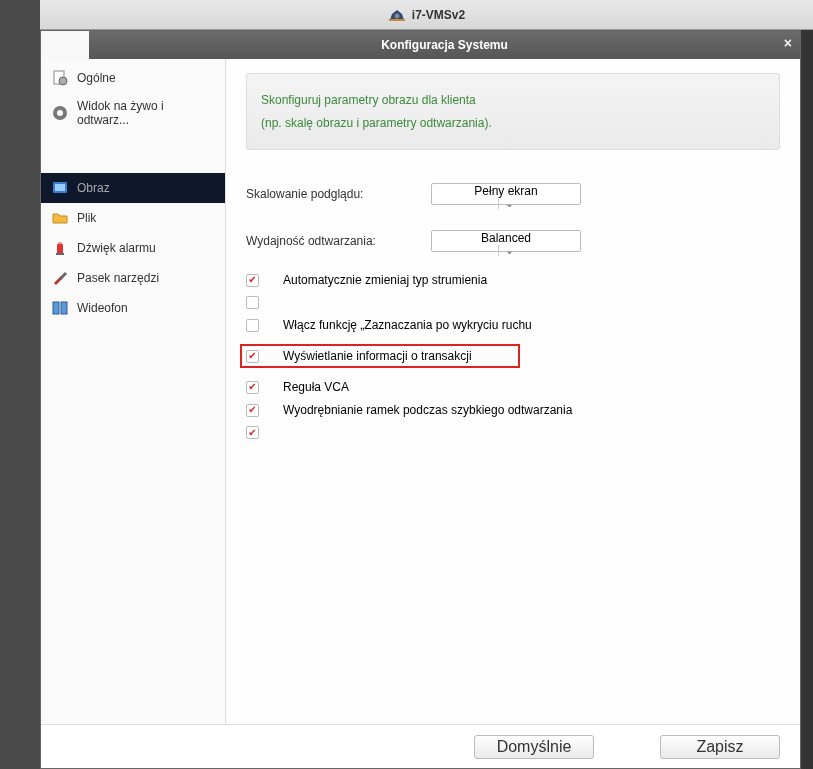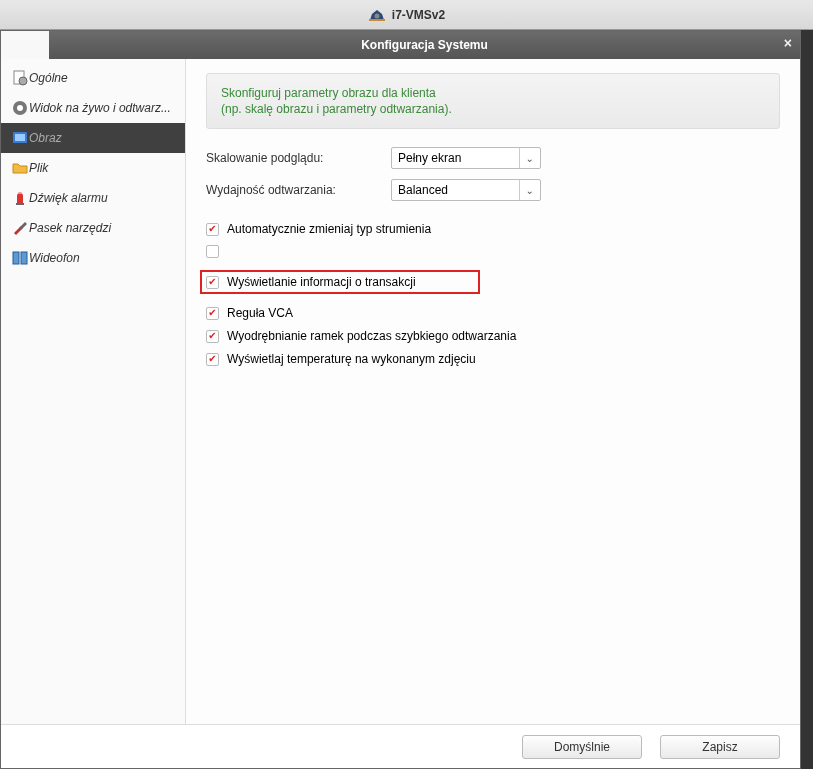--- a/index.html
+++ b/index.html
@@ -18,6 +18,7 @@
     background: #4a4a4a;
     display: flex;
     flex-direction: column;
+    padding-left: 40px;
   }
   .titlebar {
     height: 30px;

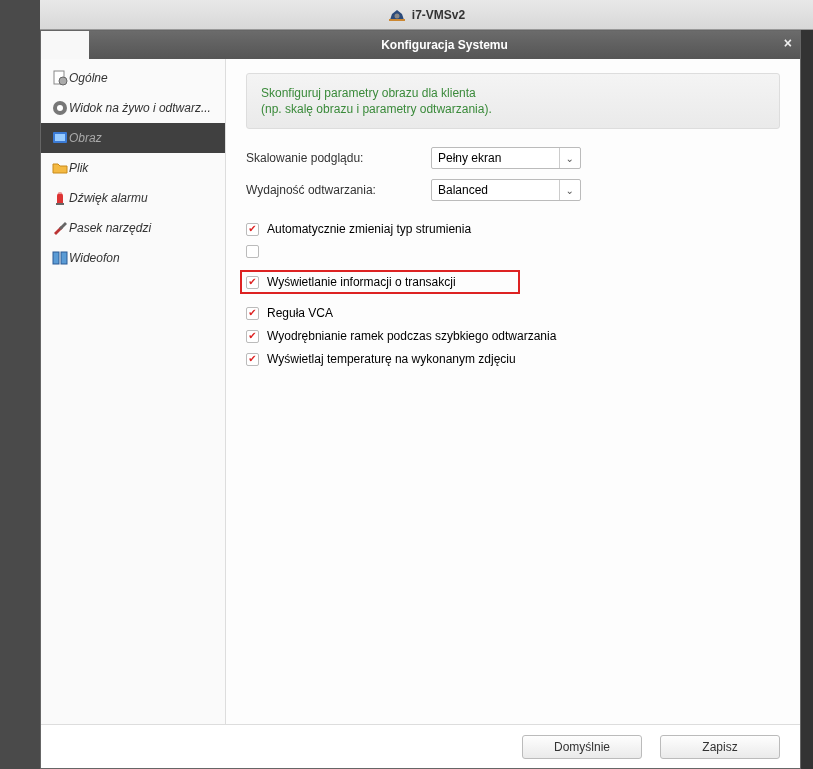--- a/index.html
+++ b/index.html
@@ -77,9 +77,9 @@
     display: flex;
     align-items: center;
     padding: 6px 10px;
+    gap: 8px;
     cursor: pointer;
     color: #333;
-    font-style: italic;
   }
   .sidebar-item.selected {
     background: #404040;

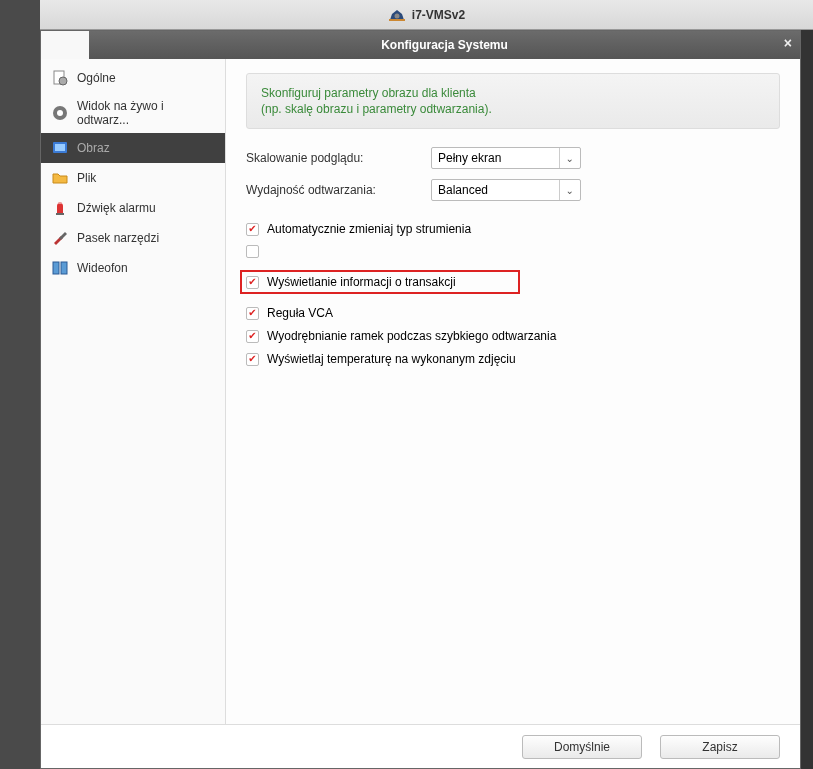--- a/index.html
+++ b/index.html
@@ -107,7 +107,7 @@
     color: #3a8a3a;
     margin-bottom: 18px;
   }
-  .hint-box div { margin: 2px 0; }
+  .hint-box div { margin: 9px 0; }
   .form-row {
     display: flex;
     align-items: center;

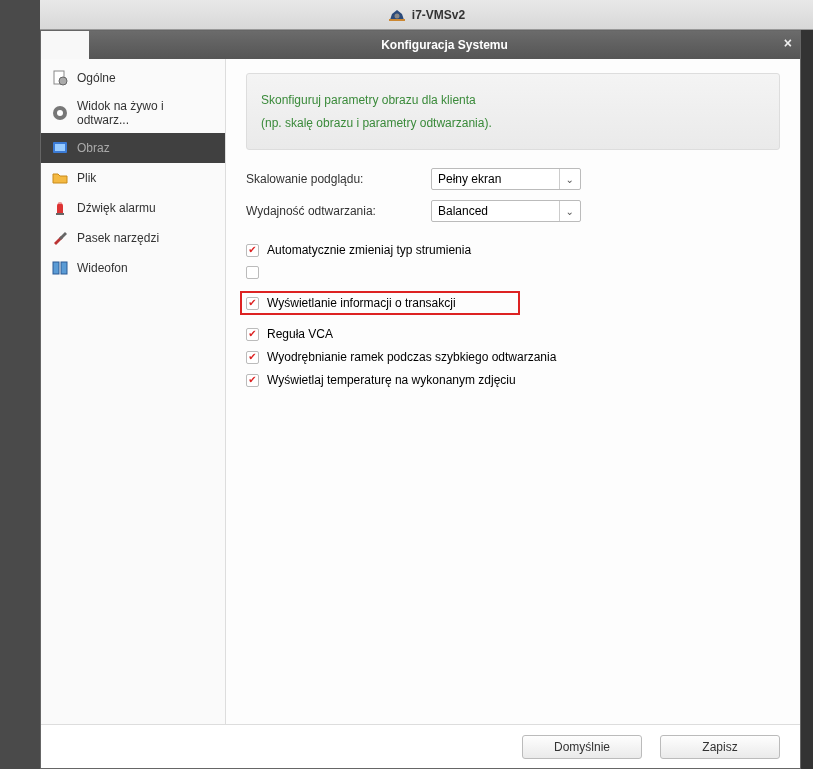--- a/index.html
+++ b/index.html
@@ -82,8 +82,9 @@
     color: #333;
   }
   .sidebar-item.selected {
-    background: #404040;
+    background: #0f172a;
     color: #999;
+    margin-top: 40px;
   }
   .sidebar-item.disabled { color: #aaa; }
   .sidebar-icon {

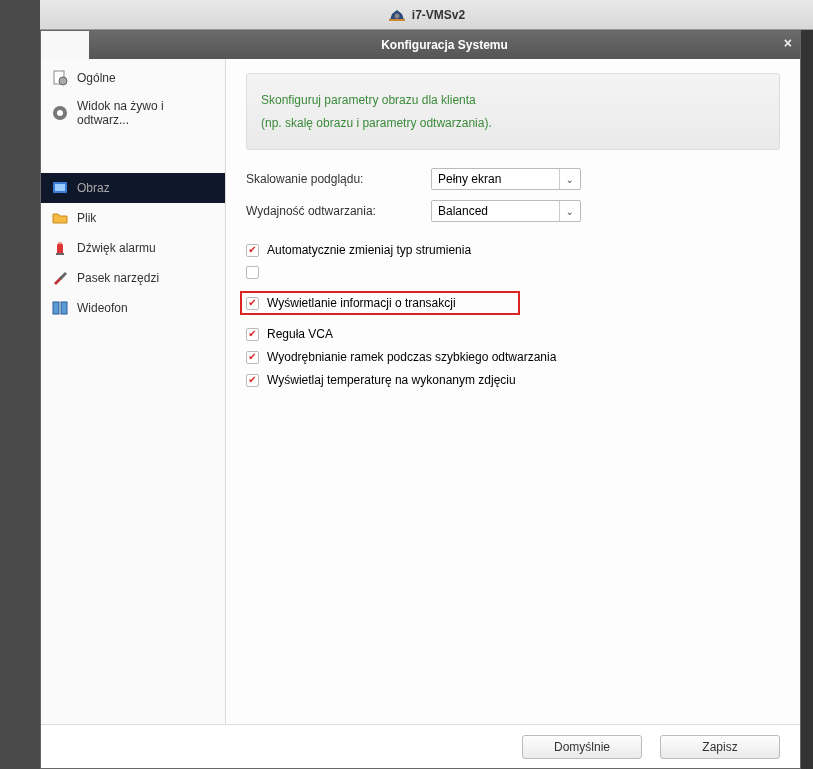--- a/index.html
+++ b/index.html
@@ -113,6 +113,7 @@
     display: flex;
     align-items: center;
     margin-bottom: 10px;
+    margin-top: 15px;
   }
   .form-label {
     width: 185px;

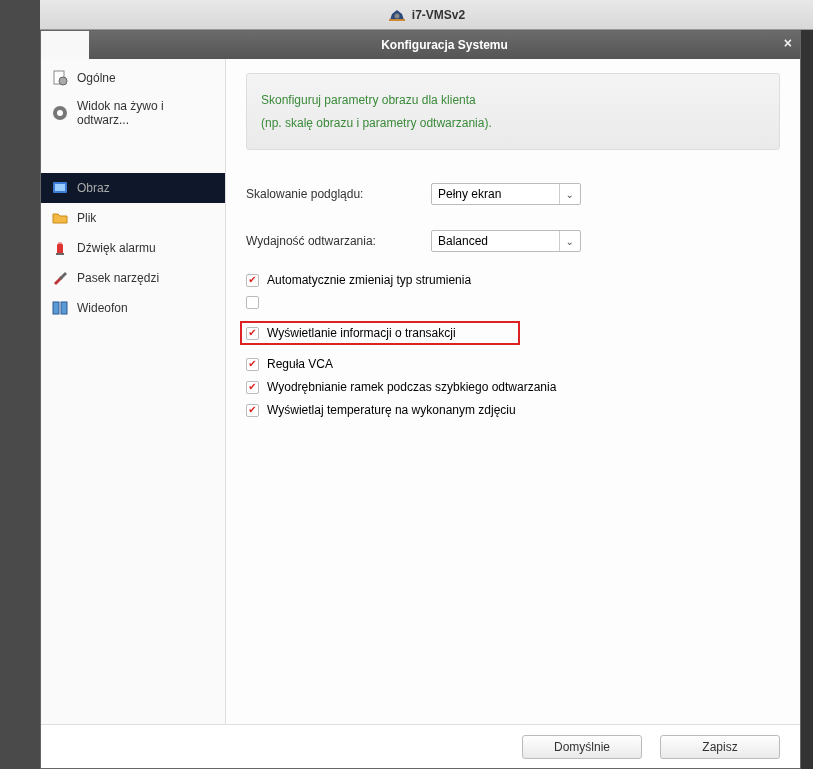--- a/index.html
+++ b/index.html
@@ -131,6 +131,7 @@
     font-size: 12px;
     cursor: pointer;
     border-radius: 2px;
+    flex-direction: column;
   }
   .select .chevron {
     font-size: 10px;

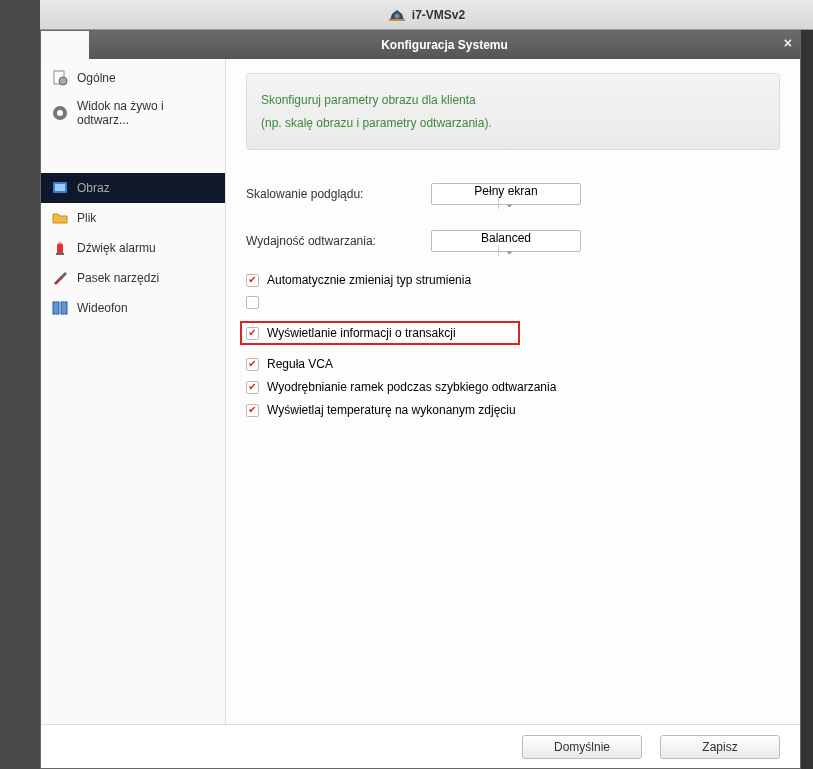--- a/index.html
+++ b/index.html
@@ -145,7 +145,7 @@
   .check-row {
     display: flex;
     align-items: center;
-    gap: 8px;
+    gap: 24px;
     margin: 5px 0 5px 0;
     padding: 2px 0;
   }

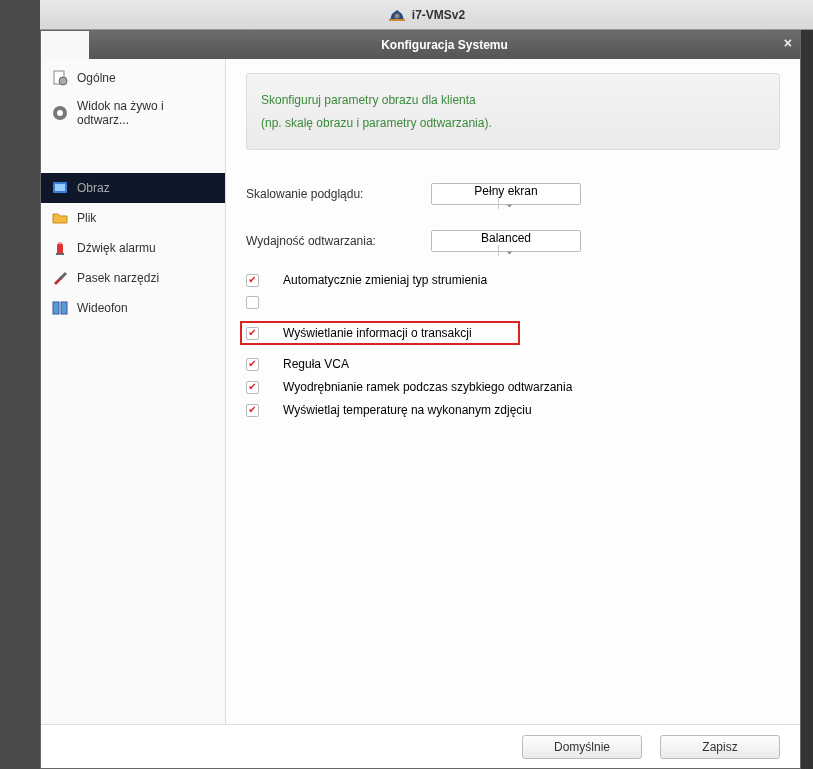--- a/index.html
+++ b/index.html
@@ -331,6 +331,10 @@
             <div class="check-row">
               <span class="checkbox"></span>
             </div>
+            <div class="check-row">
+              <span class="checkbox"></span>
+              <span>Włącz funkcję „Zaznaczania po wykryciu ruchu</span>
+            </div>
             <div class="check-row highlight">
               <span class="checkbox checked"></span>
               <span>Wyświetlanie informacji o transakcji</span>

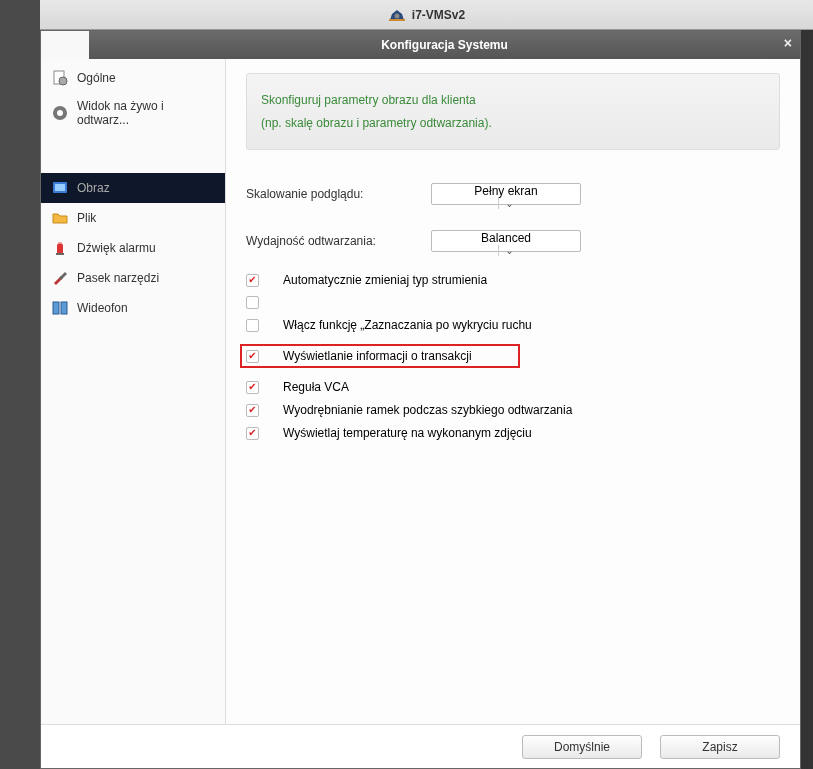--- a/index.html
+++ b/index.html
@@ -349,7 +349,6 @@
             </div>
             <div class="check-row">
               <span class="checkbox checked"></span>
-              <span>Wyświetlaj temperaturę na wykonanym zdjęciu</span>
             </div>
           </div>
 

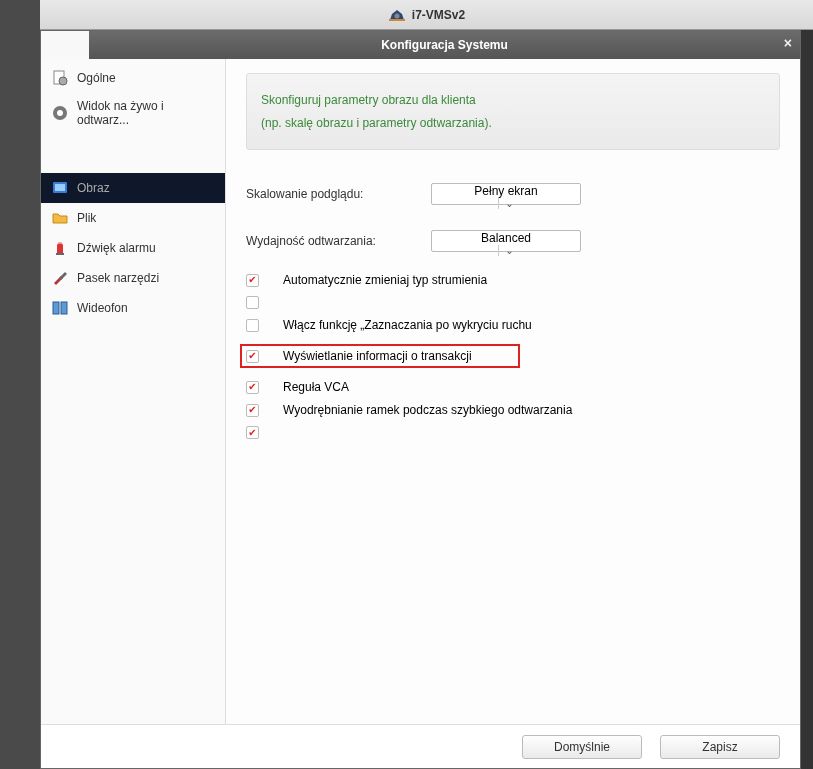--- a/index.html
+++ b/index.html
@@ -198,7 +198,8 @@
     justify-content:center;
     cursor:pointer;
     color:#333;
-    font-size:12px;
+    font-size:16px;
+    margin-left:48px;
   }
   .dark-panel {
     width: 12px;

